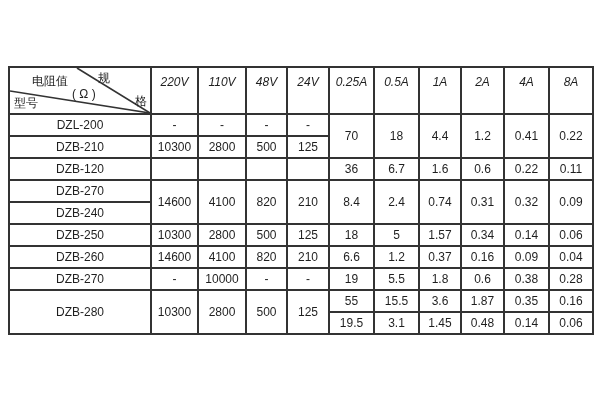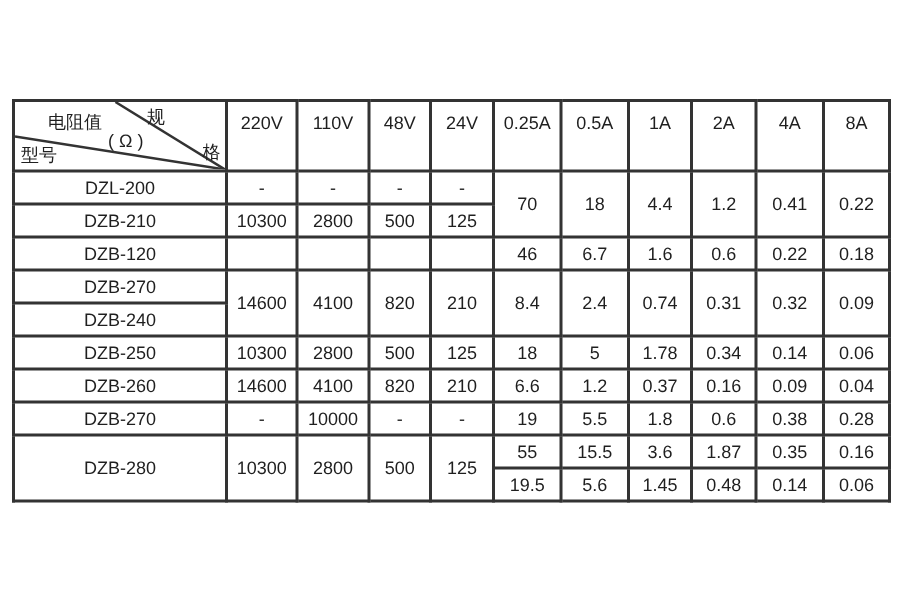--- a/index.html
+++ b/index.html
@@ -21,7 +21,7 @@
   }
   tr.hdr { height:47px; }
   tr.std { height:22px;padding-left:44px; }
-  .spec-table th { vertical-align:top; padding-top:7px; }
+  .spec-table th { vertical-align:top; padding-top:7px;font-style:italic; }
 
   .vbottom { vertical-align:bottom; padding-bottom:5px; }
   .vtop    { vertical-align:top;    padding-top:5px; }

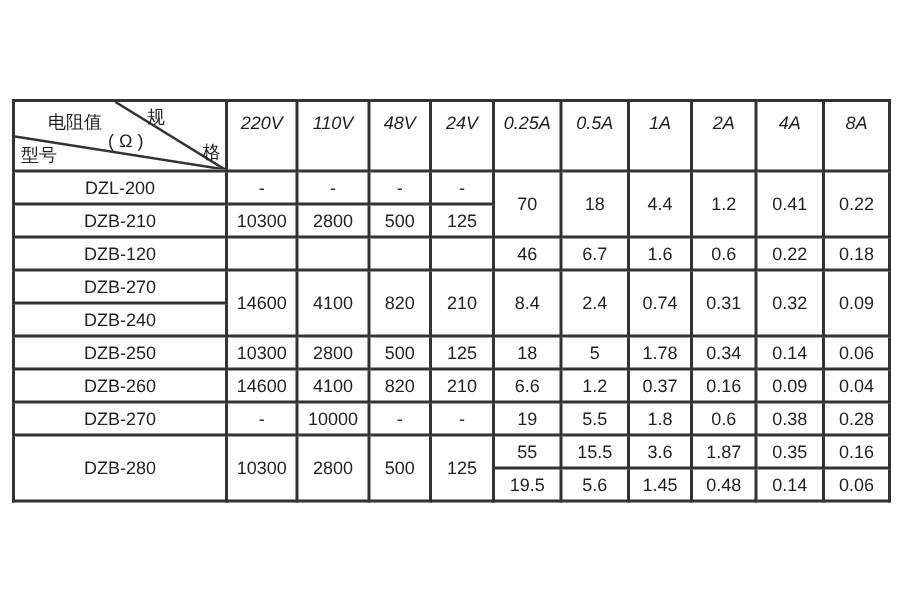--- a/index.html
+++ b/index.html
@@ -108,7 +108,7 @@
       <td></td>
       <td></td>
       <td></td>
-      <td>46</td>
+      <td>36</td>
       <td>6.7</td>
       <td>1.6</td>
       <td>0.6</td>

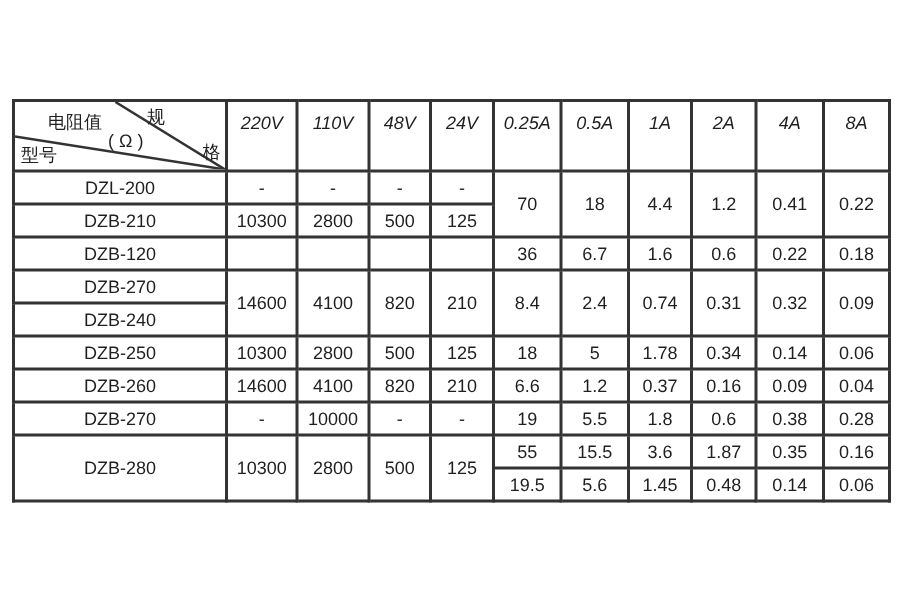--- a/index.html
+++ b/index.html
@@ -113,7 +113,7 @@
       <td>1.6</td>
       <td>0.6</td>
       <td>0.22</td>
-      <td>0.18</td>
+      <td>0.11</td>
     </tr>
 
     <tr class="std">

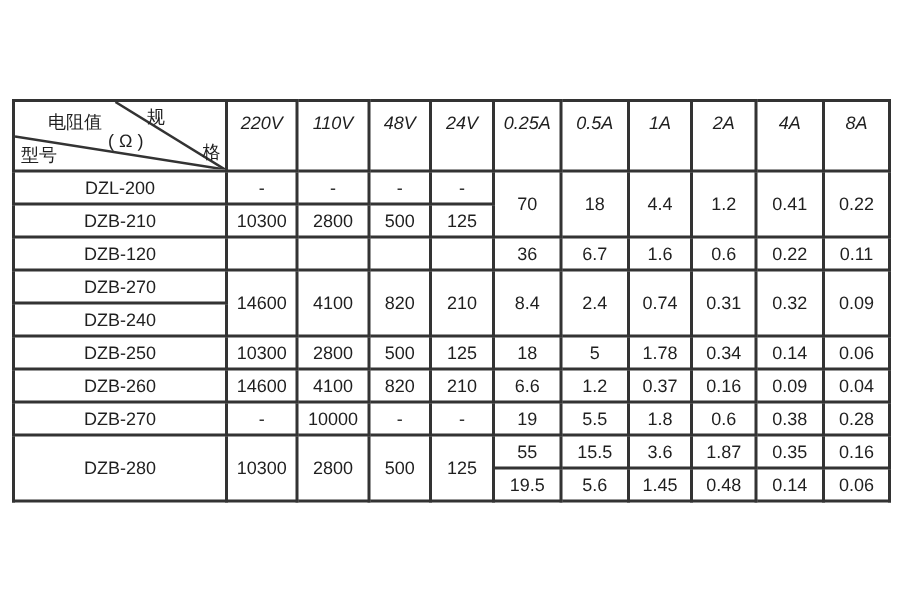--- a/index.html
+++ b/index.html
@@ -142,7 +142,7 @@
       <td>125</td>
       <td>18</td>
       <td>5</td>
-      <td>1.78</td>
+      <td>1.57</td>
       <td>0.34</td>
       <td>0.14</td>
       <td>0.06</td>

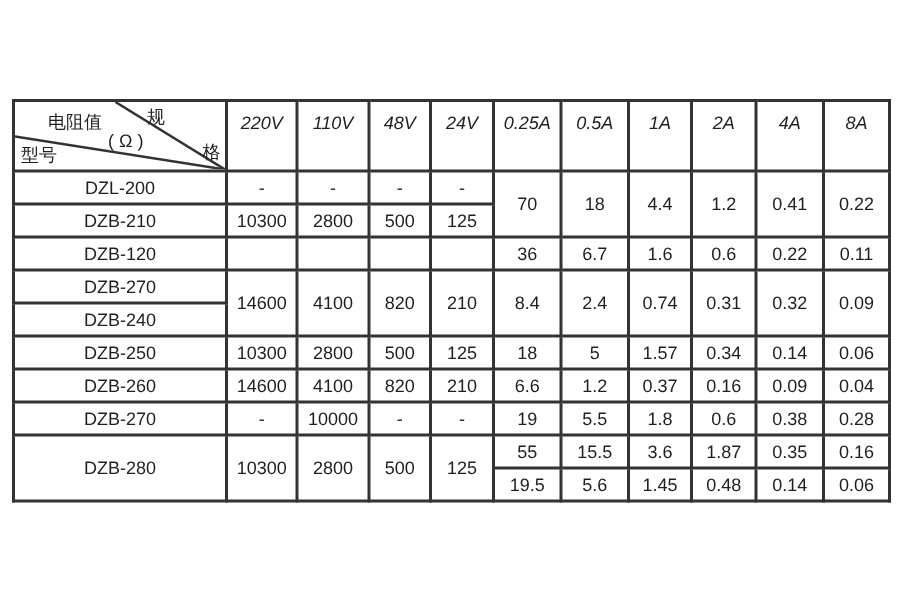--- a/index.html
+++ b/index.html
@@ -192,7 +192,7 @@
 
     <tr class="std">
       <td>19.5</td>
-      <td>5.6</td>
+      <td>3.1</td>
       <td>1.45</td>
       <td>0.48</td>
       <td>0.14</td>

